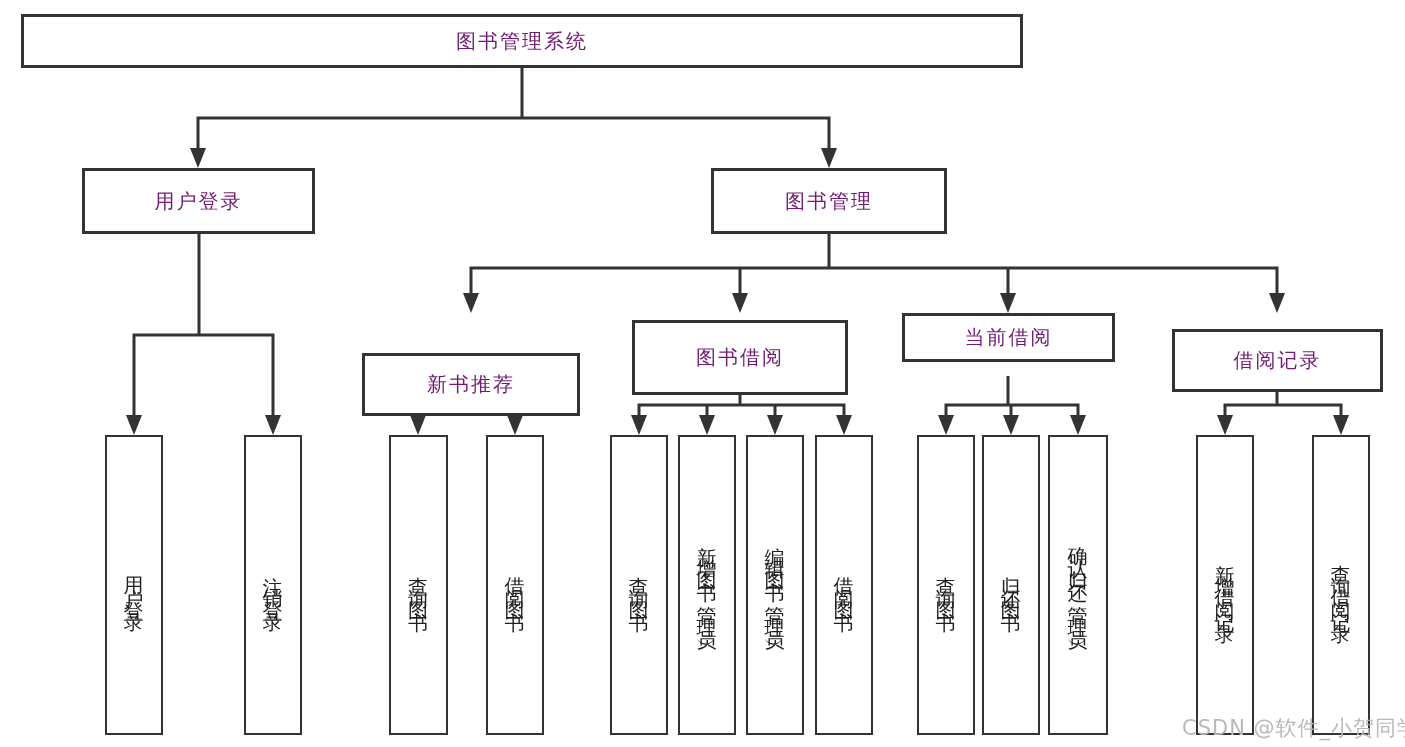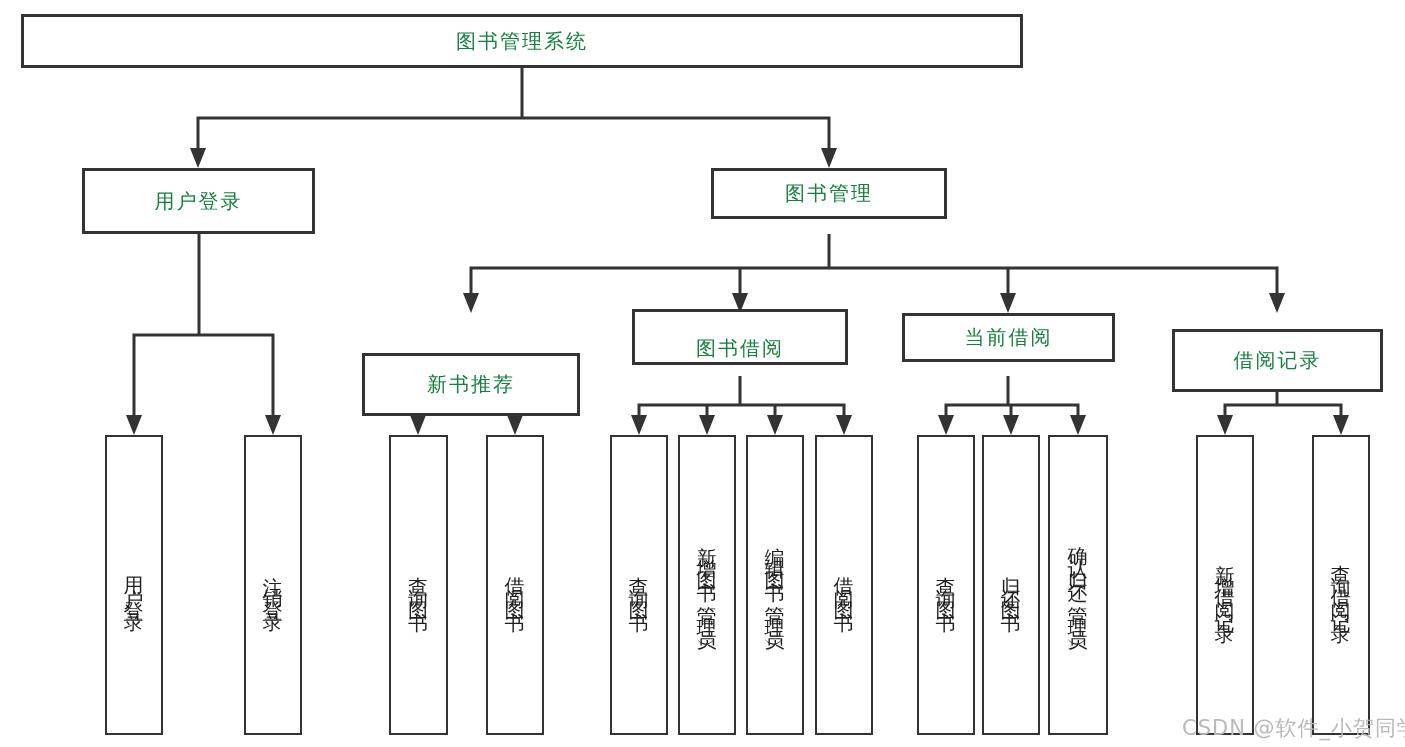--- a/index.html
+++ b/index.html
@@ -18,7 +18,7 @@
     border: 3px solid #333333;
     background: #ffffff;
     display: flex; align-items: center; justify-content: center;
-    font-size: 20px; color: #15803d;
+    font-size: 20px; color: #701a75;
     letter-spacing: 2px;
     white-space: nowrap;
   }

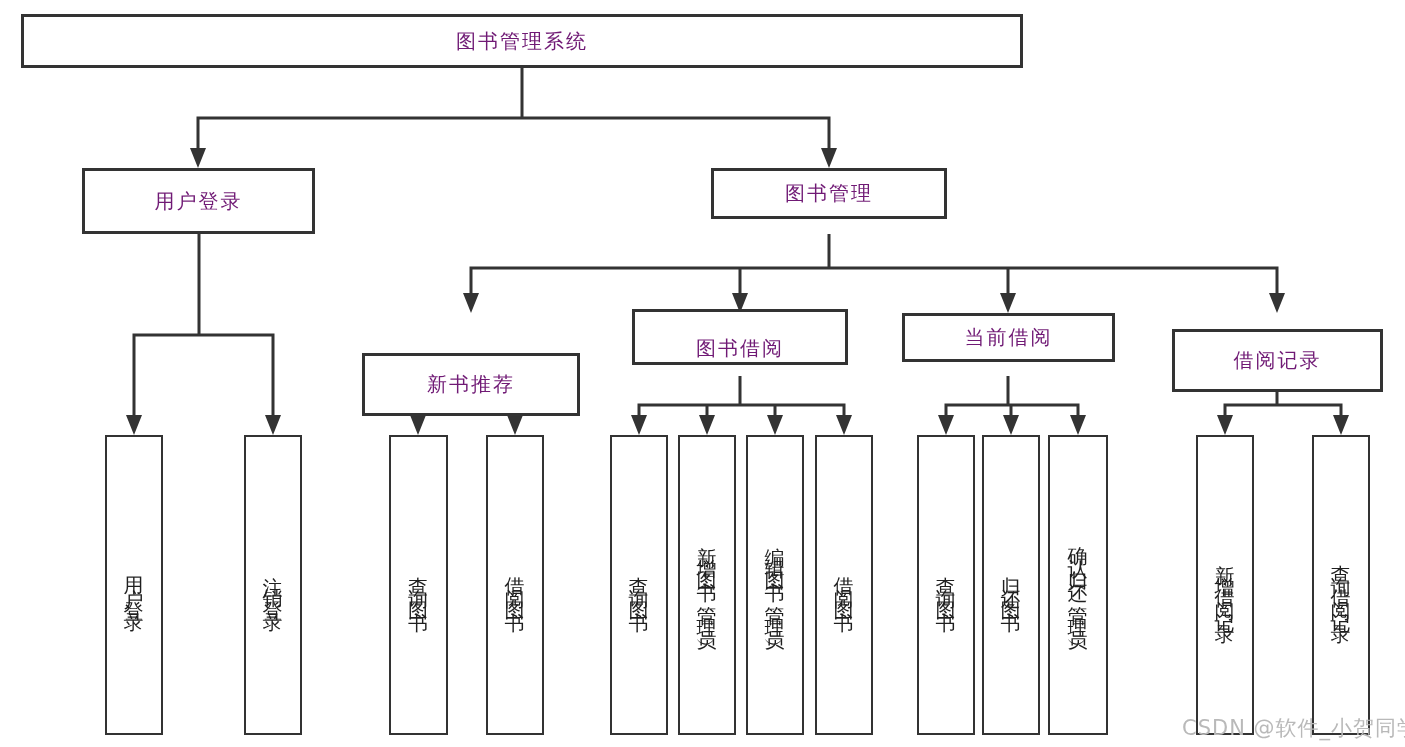--- a/index.html
+++ b/index.html
@@ -73,7 +73,7 @@
   <div class="hbox" style="left:82px; top:168px; width:233px; height:66px;">
     <span>用户登录</span>
   </div>
-  <div class="hbox" style="left:711px; top:168px; width:236px; height:51px;">
+  <div class="hbox" style="left:711px; top:168px; width:236px; height:66px;">
     <span>图书管理</span>
   </div>
 

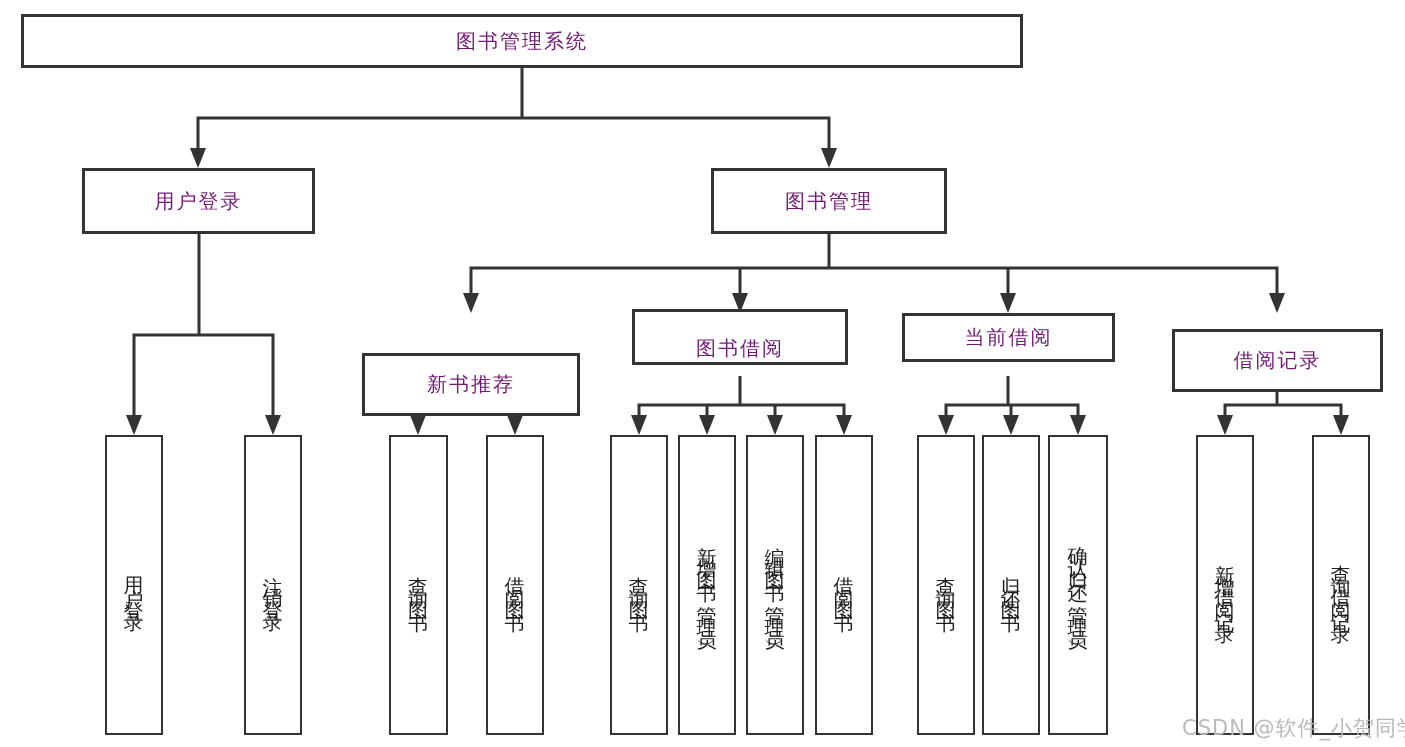--- a/index.html
+++ b/index.html
@@ -80,7 +80,7 @@
   <div class="hbox" style="left:362px; top:313px; width:218px; height:63px;margin-top:40px;">
     <span>新书推荐</span>
   </div>
-  <div class="hbox" style="left:632px; top:309px; width:216px; height:56px;align-items:flex-end;">
+  <div class="hbox" style="left:632px; top:320px; width:216px; height:75px;">
     <span>图书借阅</span>
   </div>
   <div class="hbox" style="left:902px; top:313px; width:213px; height:49px;">

